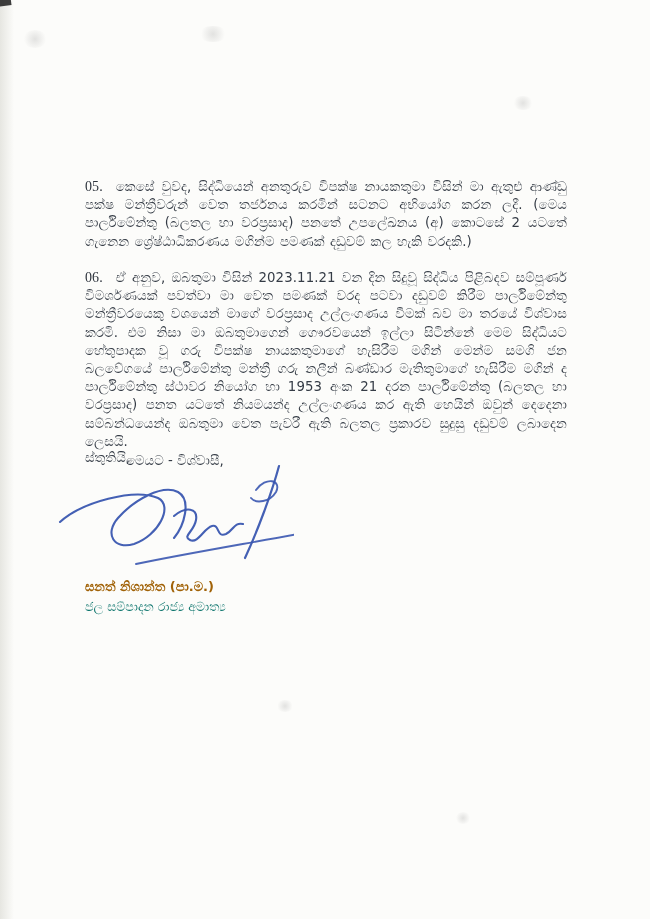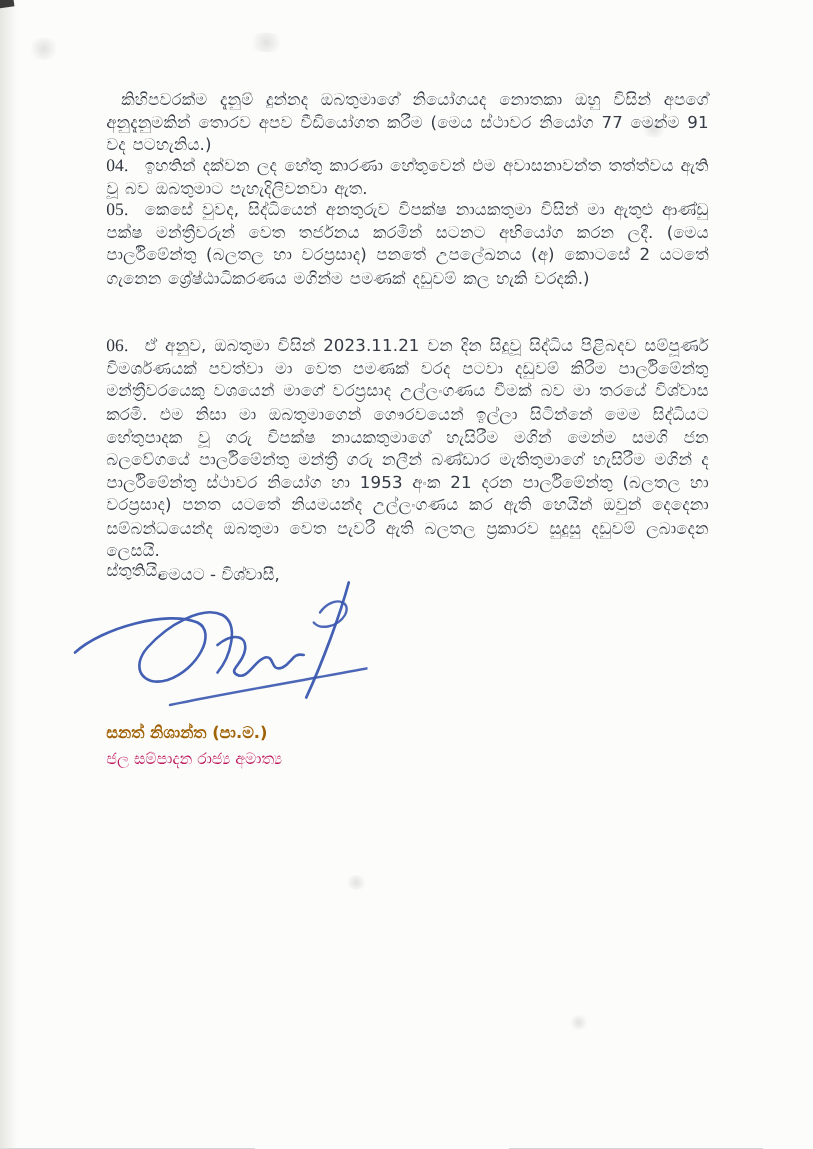--- a/index.html
+++ b/index.html
@@ -69,7 +69,6 @@
   <div class="smudge" style="left:276px;top:700px;width:18px;height:12px;"></div>
   <div class="smudge" style="left:455px;top:812px;width:16px;height:12px;"></div>
 
-  <div class="para indent" style="top:72px;">කිහිපවරක්ම දැනුම් දුන්නද ඔබතුමාගේ නියෝගයද නොතකා ඔහු විසින් අපගේ අනුදැනුමකින් තොරව අපව වීඩියෝගත කරීම (මෙය ස්ථාවර නියෝග 77 මෙන්ම 91 වද පටහැනිය.)</div>
 
   <div class="para" style="top:125px;"><span class="pnum">04.</span><span>ඉහතින් දක්වන ලද හේතු කාරණා හේතුවෙන් එම අවාසනාවන්ත තත්ත්වය ඇති වූ බව ඔබතුමාට පැහැදිලිවනවා ඇත.</span></div>
 

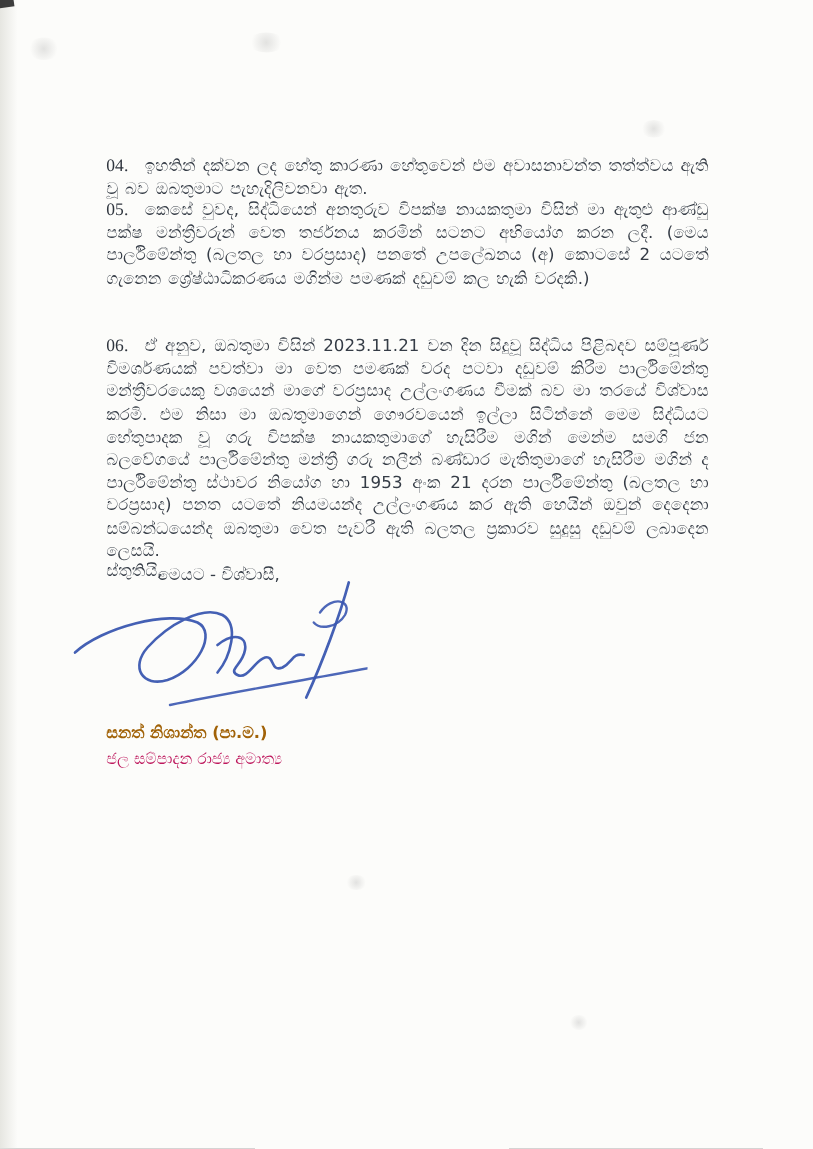--- a/index.html
+++ b/index.html
@@ -70,7 +70,6 @@
   <div class="smudge" style="left:455px;top:812px;width:16px;height:12px;"></div>
 
 
-  <div class="para" style="top:125px;"><span class="pnum">04.</span><span>ඉහතින් දක්වන ලද හේතු කාරණා හේතුවෙන් එම අවාසනාවන්ත තත්ත්වය ඇති වූ බව ඔබතුමාට පැහැදිලිවනවා ඇත.</span></div>
 
   <div class="para" style="top:160px;"><span class="pnum">05.</span><span>කෙසේ වුවද, සිද්ධියෙන් අනතුරුව විපක්ෂ නායකතුමා විසින් මා ඇතුළු ආණ්ඩු පක්ෂ මන්ත්‍රීවරුන් වෙත තර්ජනය කරමින් සටනට අභියෝග කරන ලදී. (මෙය පාර්ලිමේන්තු (බලතල හා වරප්‍රසාද) පනතේ උපලේඛනය (අ) කොටසේ 2 යටතේ ගැනෙන ශ්‍රේෂ්ඨාධිකරණය මගින්ම පමණක් දඩුවම් කල හැකි වරදකි.)</span></div>
 

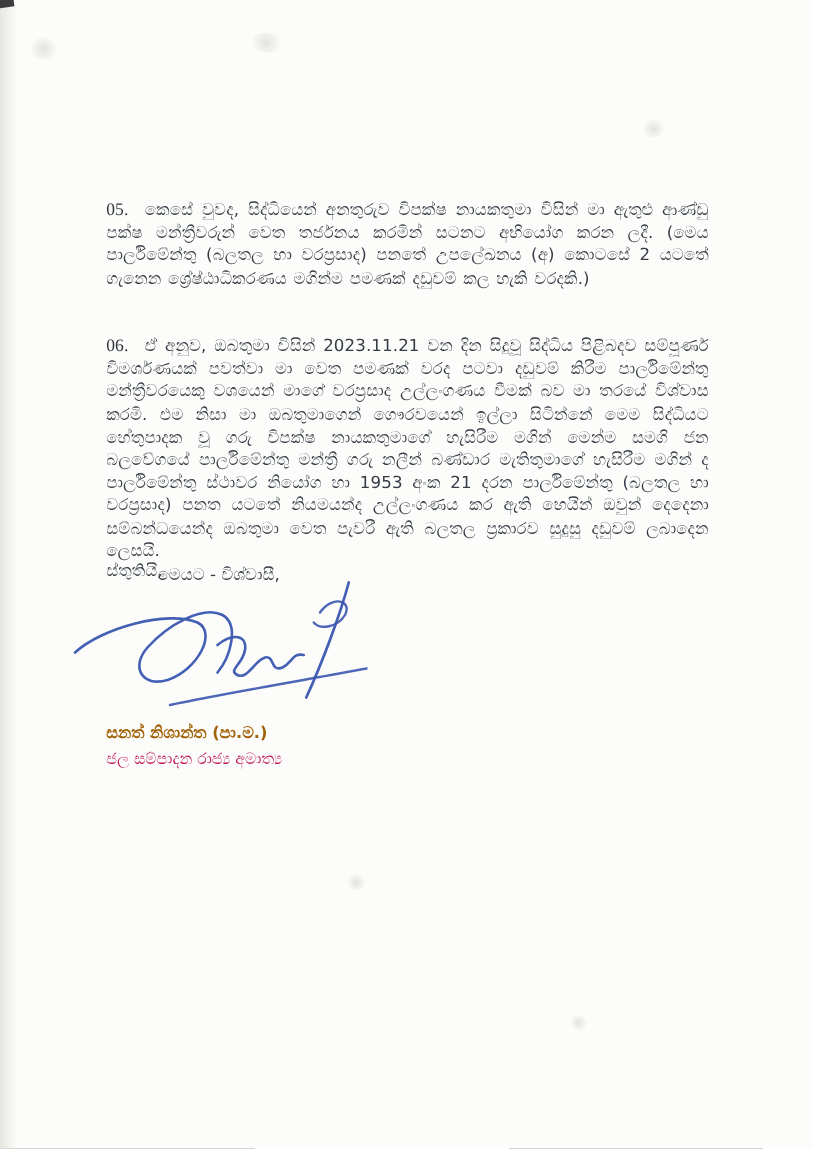--- a/index.html
+++ b/index.html
@@ -71,7 +71,7 @@
 
 
 
-  <div class="para" style="top:160px;"><span class="pnum">05.</span><span>කෙසේ වුවද, සිද්ධියෙන් අනතුරුව විපක්ෂ නායකතුමා විසින් මා ඇතුළු ආණ්ඩු පක්ෂ මන්ත්‍රීවරුන් වෙත තර්ජනය කරමින් සටනට අභියෝග කරන ලදී. (මෙය පාර්ලිමේන්තු (බලතල හා වරප්‍රසාද) පනතේ උපලේඛනය (අ) කොටසේ 2 යටතේ ගැනෙන ශ්‍රේෂ්ඨාධිකරණය මගින්ම පමණක් දඩුවම් කල හැකි වරදකි.)</span></div>
+  <div class="para" style="top:178px;"><span class="pnum">05.</span><span>කෙසේ වුවද, සිද්ධියෙන් අනතුරුව විපක්ෂ නායකතුමා විසින් මා ඇතුළු ආණ්ඩු පක්ෂ මන්ත්‍රීවරුන් වෙත තර්ජනය කරමින් සටනට අභියෝග කරන ලදී. (මෙය පාර්ලිමේන්තු (බලතල හා වරප්‍රසාද) පනතේ උපලේඛනය (අ) කොටසේ 2 යටතේ ගැනෙන ශ්‍රේෂ්ඨාධිකරණය මගින්ම පමණක් දඩුවම් කල හැකි වරදකි.)</span></div>
 
   <div class="para" style="top:269px;"><span class="pnum">06.</span><span>ඒ අනුව, ඔබතුමා විසින් 2023.11.21 වන දින සිදුවූ සිද්ධිය පිළිබදව සම්පූර්ණ විමර්ශණයක් පවත්වා මා වෙත පමණක් වරද පටවා දඩුවම් කිරීම පාර්ලිමේන්තු මන්ත්‍රීවරයෙකු වශයෙන් මාගේ වරප්‍රසාද උල්ලංගණය වීමක් බව මා තරයේ විශ්වාස කරමි. එම නිසා මා ඔබතුමාගෙන් ගෞරවයෙන් ඉල්ලා සිටින්නේ මෙම සිද්ධියට හේතුපාදක වූ ගරු විපක්ෂ නායකතුමාගේ හැසිරීම මගින් මෙන්ම සමගි ජන බලවේගයේ පාර්ලිමේන්තු මන්ත්‍රී ගරු නලීන් බණ්ඩාර මැතිතුමාගේ හැසිරීම මගින් ද පාර්ලිමේන්තු ස්ථාවර නියෝග හා 1953 අංක 21 දරන පාර්ලිමේන්තු (බලතල හා වරප්‍රසාද) පනත යටතේ නියමයන්ද උල්ලංගණය කර ඇති හෙයින් ඔවුන් දෙදෙනා සම්බන්ධයෙන්ද ඔබතුමා වෙත පැවරී ඇති බලතල ප්‍රකාරව සුදුසු දඩුවම් ලබාදෙන ලෙසයි.</span></div>
 

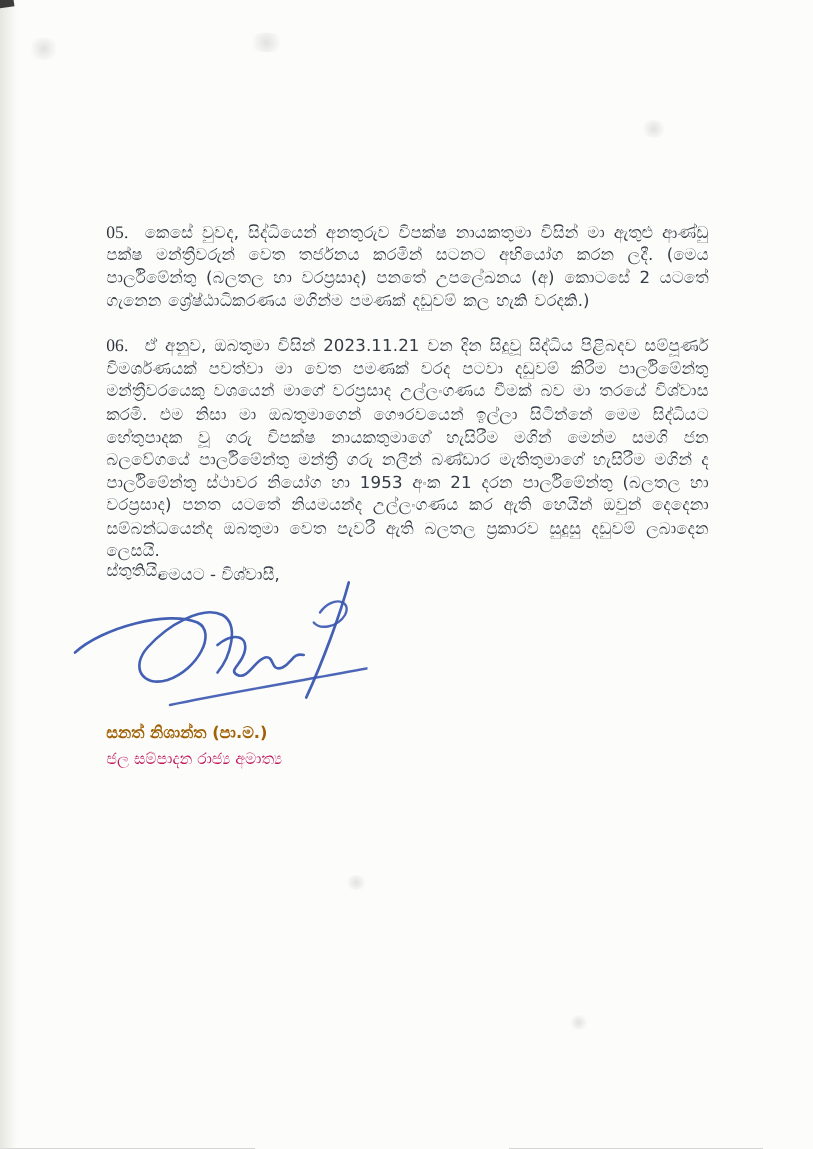--- a/index.html
+++ b/index.html
@@ -52,7 +52,7 @@
   }
   .signatory-title{
     position:absolute;left:85px;top:599px;
-    font-size:12.6px;color:#be185d;
+    font-size:12.6px;color:#0f766e;
   }
 </style>
 </head>

